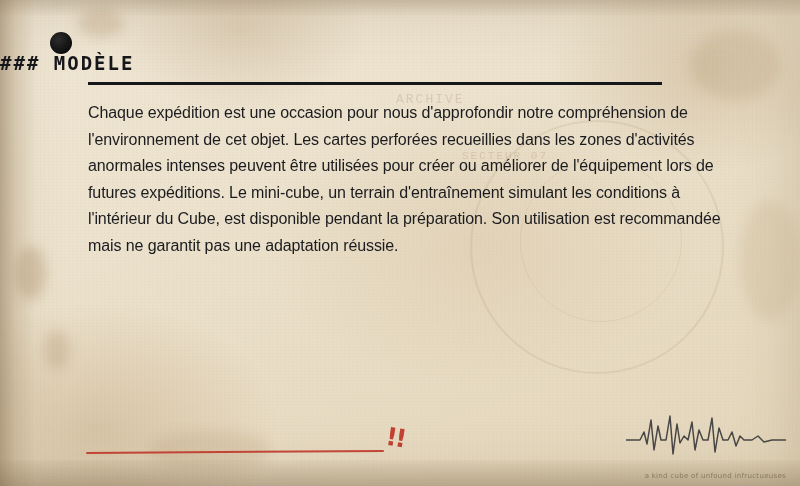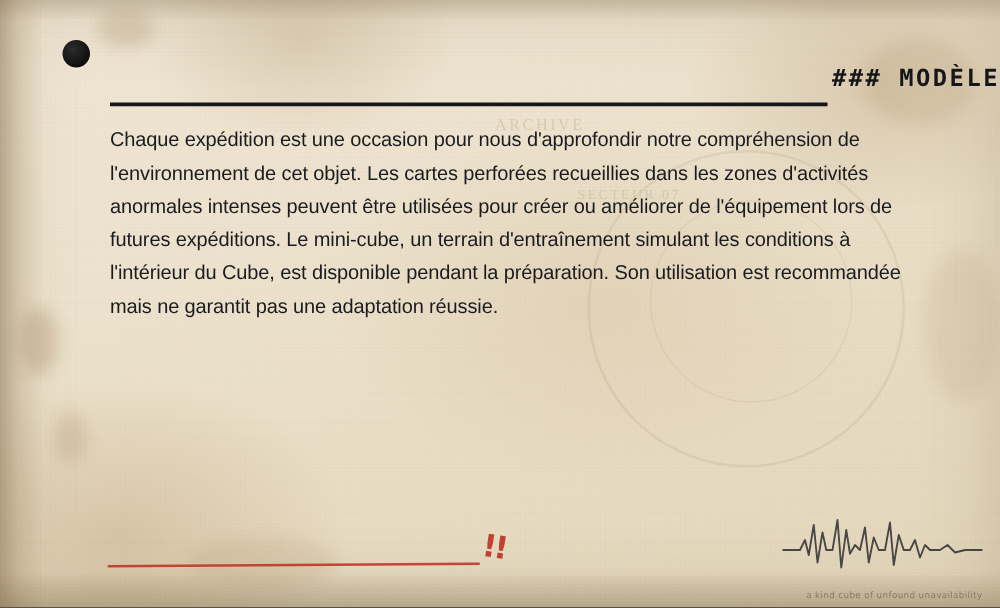--- a/index.html
+++ b/index.html
@@ -118,7 +118,7 @@
     top: 52px;
     left: 0;
     width: 800px;
-    text-align: right;
+    text-align: left;
     font-family: "DejaVu Sans Mono", monospace;
     font-size: 19px;
     font-weight: bold;

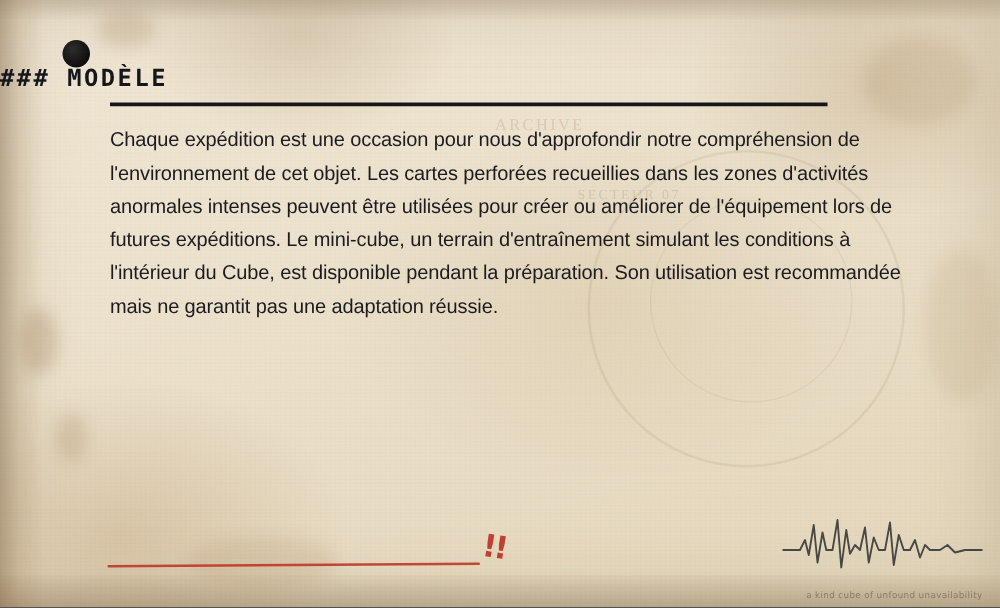--- a/index.html
+++ b/index.html
@@ -55,7 +55,7 @@
   .ghost {
     position: absolute;
     color: rgba(140,112,78,0.20);
-    font-family: Liberation Serif, serif;
+    font-family: Liberation Mono, monospace;
     font-size: 13px;
     letter-spacing: 2px;
     pointer-events: none;

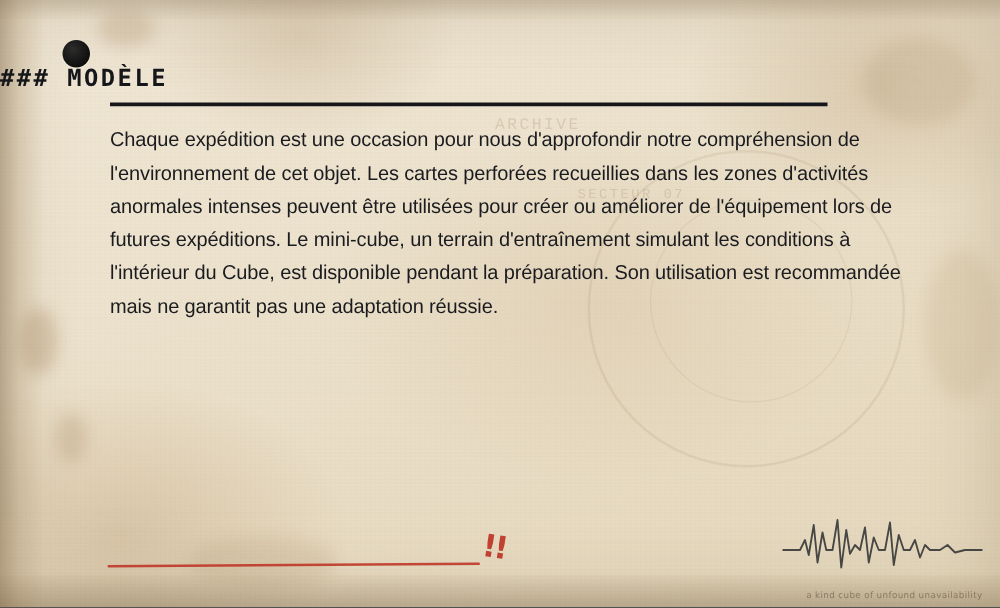--- a/index.html
+++ b/index.html
@@ -243,7 +243,7 @@
       <polyline points="0,30 14,30 18,22 21,34 25,10 28,40 32,16 35,30 40,30 44,6 47,44 51,14 54,33 58,26 62,30 66,12 69,40 73,20 77,30 82,30 86,8 89,42 93,18 97,30 102,30 106,22 110,36 114,26 118,30 126,30 132,26 138,32 146,30 160,30" fill="none" stroke="#26282c" stroke-width="1.5" stroke-linejoin="round" stroke-linecap="round"></polyline>
     </svg>
 
-    <div class="footer-note">a kind cube of unfound unavailability</div>
+    <div class="footer-note">a kind cube of unfound infructueuses</div>
   </div>
 
   <div class="grain"></div>

